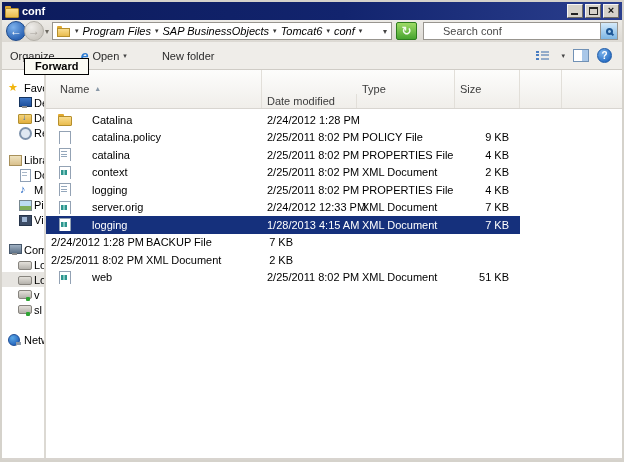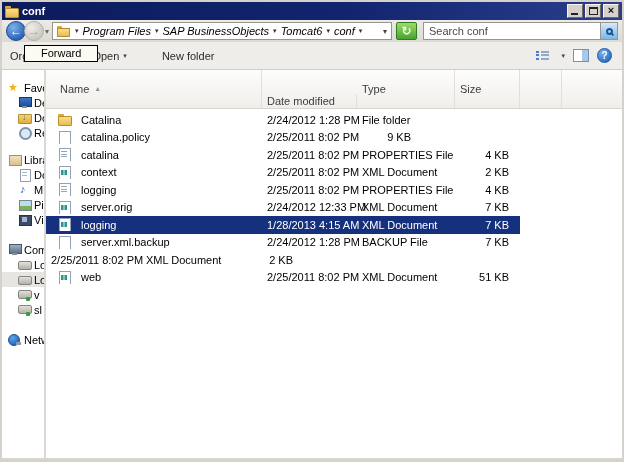--- a/index.html
+++ b/index.html
@@ -33,7 +33,7 @@
   .ab-dropdown { font-size:8px; color:#444; margin-left:auto; padding-left:6px; cursor:pointer; }
   .refresh-btn { width:21px; height:18px; margin-left:4px; background:linear-gradient(#9edb66,#47a42f); border:1px solid #2e7d1f; border-radius:2px; color:#f2faee; font-weight:bold; font-size:12px; line-height:16px; text-align:center; cursor:pointer; flex:0 0 21px; }
   .searchbox { flex:1; height:18px; margin-left:6px; background:#fff; border:1px solid #98958f; display:flex; align-items:center; }
-  .searchbox input { flex:1; border:none; outline:none; background:transparent; font-family:inherit; font-size:11px; color:#4a4a4a; padding-left:5px; }
+  .searchbox input { flex:1; border:none; outline:none; background:transparent; font-family:inherit; font-size:11px; color:#4a4a4a; padding-left:19px; }
   .search-btn { width:17px; height:16px; background:linear-gradient(#d5eafa,#7db6e4); border-left:1px solid #98958f; display:flex; align-items:center; justify-content:center; cursor:pointer; }
   .mag { width:7px; height:7px; border:2px solid #1d5796; border-radius:50%; position:relative; }
   .mag::after { content:""; position:absolute; width:2px; height:4px; background:#1d5796; transform:rotate(-45deg); right:-2px; bottom:-3px; }

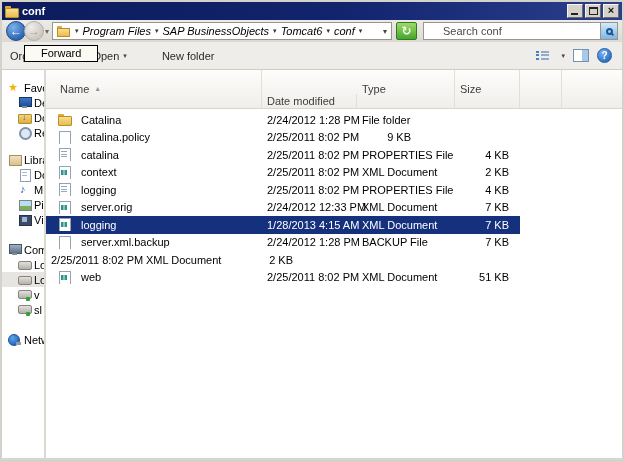--- a/index.html
+++ b/index.html
@@ -44,7 +44,7 @@
   .tb-chev { font-size:7px; color:#444; margin-left:4px; }
   .ie-icon { color:#2b7bd3; font-weight:bold; font-style:italic; font-size:14px; margin:0 4px 0 26px; line-height:12px; }
   .tb-newfolder { margin-left:35px; }
-  .tooltip { position:absolute; left:22px; top:3px; background:#fbfbf4; border:1px solid #000; padding:1px 16px 2px; color:#000; z-index:5; }
+  .tooltip { position:absolute; left:22px; top:16px; background:#fbfbf4; border:1px solid #000; padding:1px 10px 2px; color:#000; z-index:5;font-weight:bold; }
   .tb-right { margin-left:auto; display:flex; align-items:center; margin-right:10px; gap:8px; }
   .views-icon { width:13px; height:10px; background-image:repeating-linear-gradient(#4a7ec2 0 2px, transparent 2px 3.5px), repeating-linear-gradient(#93abc9 0 2px, transparent 2px 3.5px); background-size:3px 10px, 8px 10px; background-position:0 0, 5px 0; background-repeat:no-repeat; cursor:pointer; }
   .preview-icon { width:16px; height:13px; border:1px solid #7191b5; background:linear-gradient(90deg,#fff 0 55%, #a9c7e8 55%); cursor:pointer; }

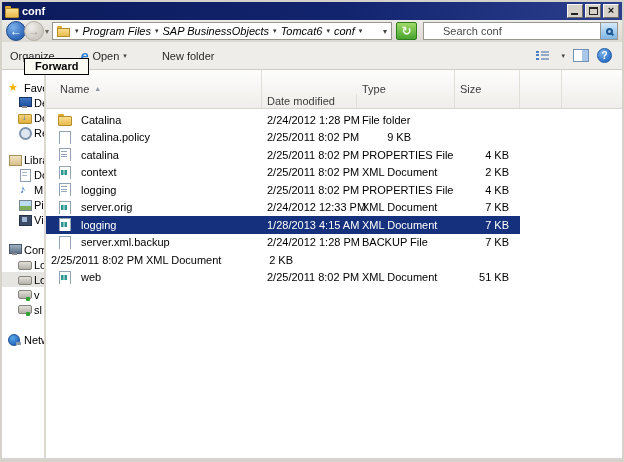--- a/index.html
+++ b/index.html
@@ -88,7 +88,7 @@
   .rows { margin-top:2px; }
   .frow { display:flex; align-items:center; width:474px; height:17.5px; cursor:pointer; }
   .frow.selected { background:#15307c; color:#fff; }
-  .c-name { width:216px; display:flex; align-items:center; padding-left:12px; gap:10px; overflow:hidden; white-space:nowrap; }
+  .c-name { width:216px; display:flex; align-items:center; padding-left:12px; gap:21px; overflow:hidden; white-space:nowrap; }
   .c-date { width:95px; padding-left:5px; white-space:nowrap; }
   .c-type { width:98px; padding-left:5px; white-space:nowrap; }
   .c-size { width:65px; text-align:right; padding-right:11px; white-space:nowrap; }

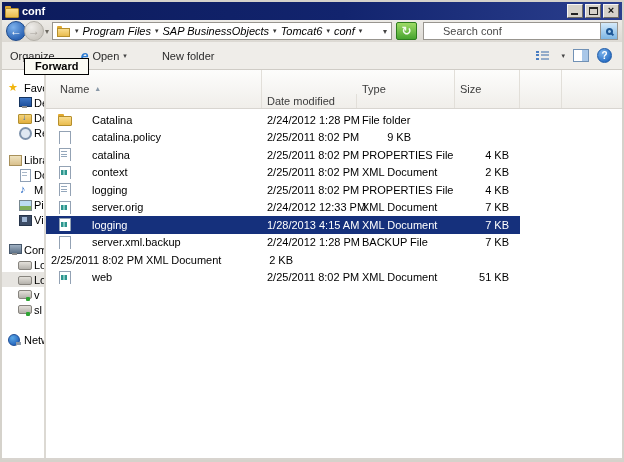--- a/index.html
+++ b/index.html
@@ -252,7 +252,6 @@
               <span>Catalina</span>
             </div>
             <div class="c-date">2/24/2012 1:28 PM</div>
-            <div class="c-type">File folder</div>
             <div class="c-size"></div>
           </div>
           <div class="frow">

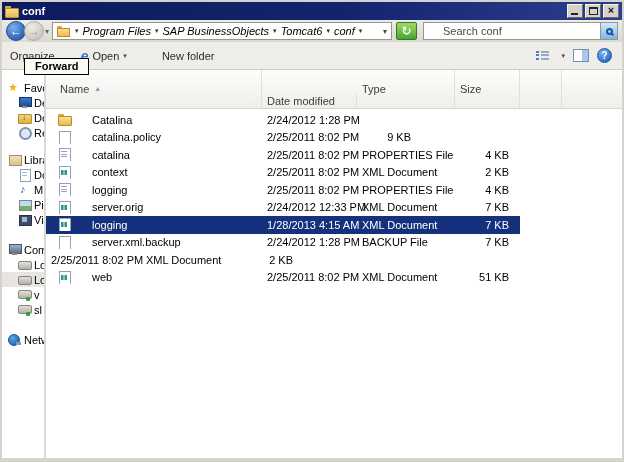--- a/index.html
+++ b/index.html
@@ -260,6 +260,7 @@
               <span>catalina.policy</span>
             </div>
             <div class="c-date">2/25/2011 8:02 PM</div>
+            <div class="c-type">POLICY File</div>
             <div class="c-size">9 KB</div>
           </div>
           <div class="frow">

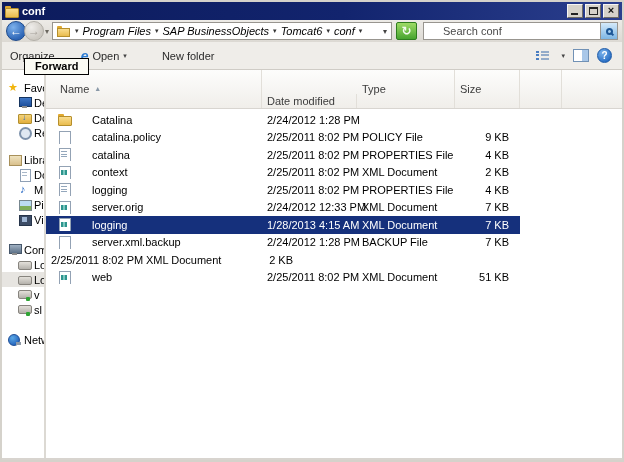--- a/index.html
+++ b/index.html
@@ -309,10 +309,6 @@
             <div class="c-size">7 KB</div>
           </div>
           <div class="frow">
-            <div class="c-name">
-              <span class="fi fi-file"></span>
-              <span>server.xml.backup</span>
-            </div>
             <div class="c-date">2/24/2012 1:28 PM</div>
             <div class="c-type">BACKUP File</div>
             <div class="c-size">7 KB</div>

